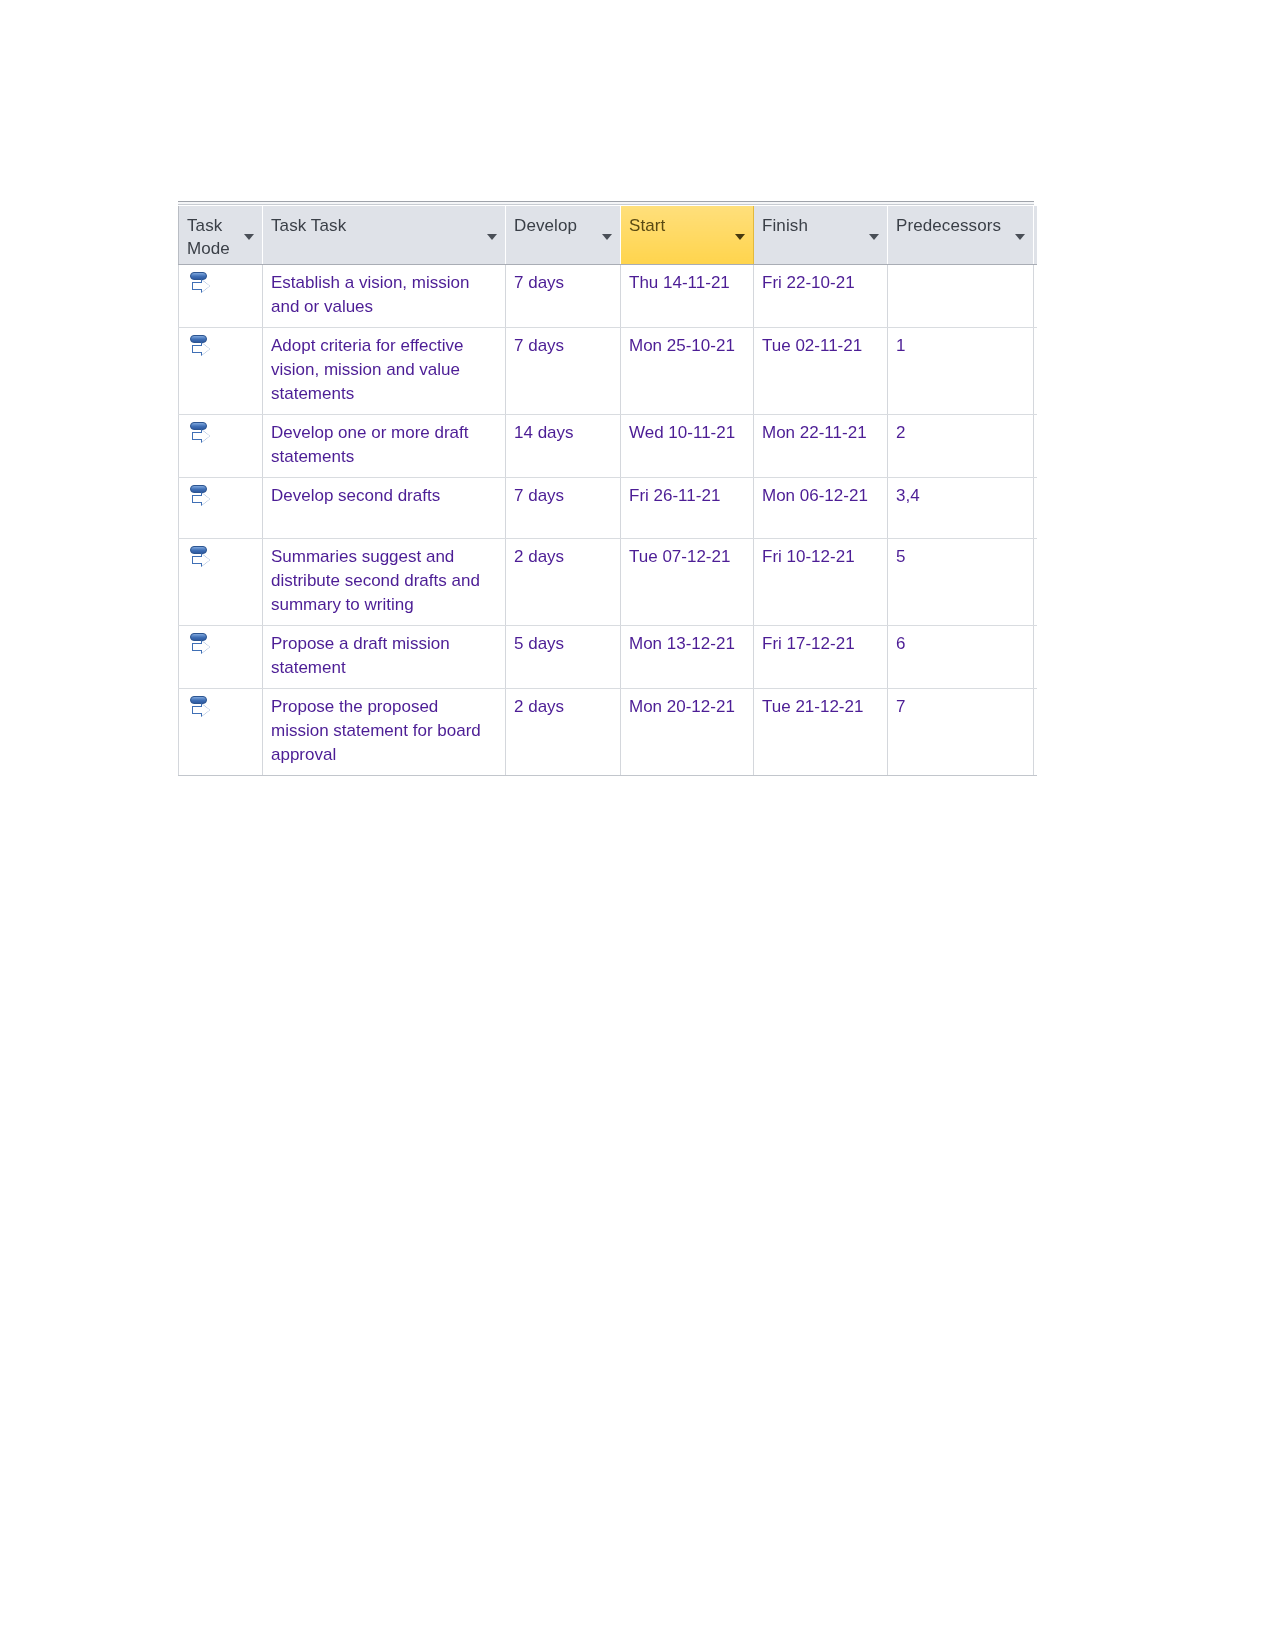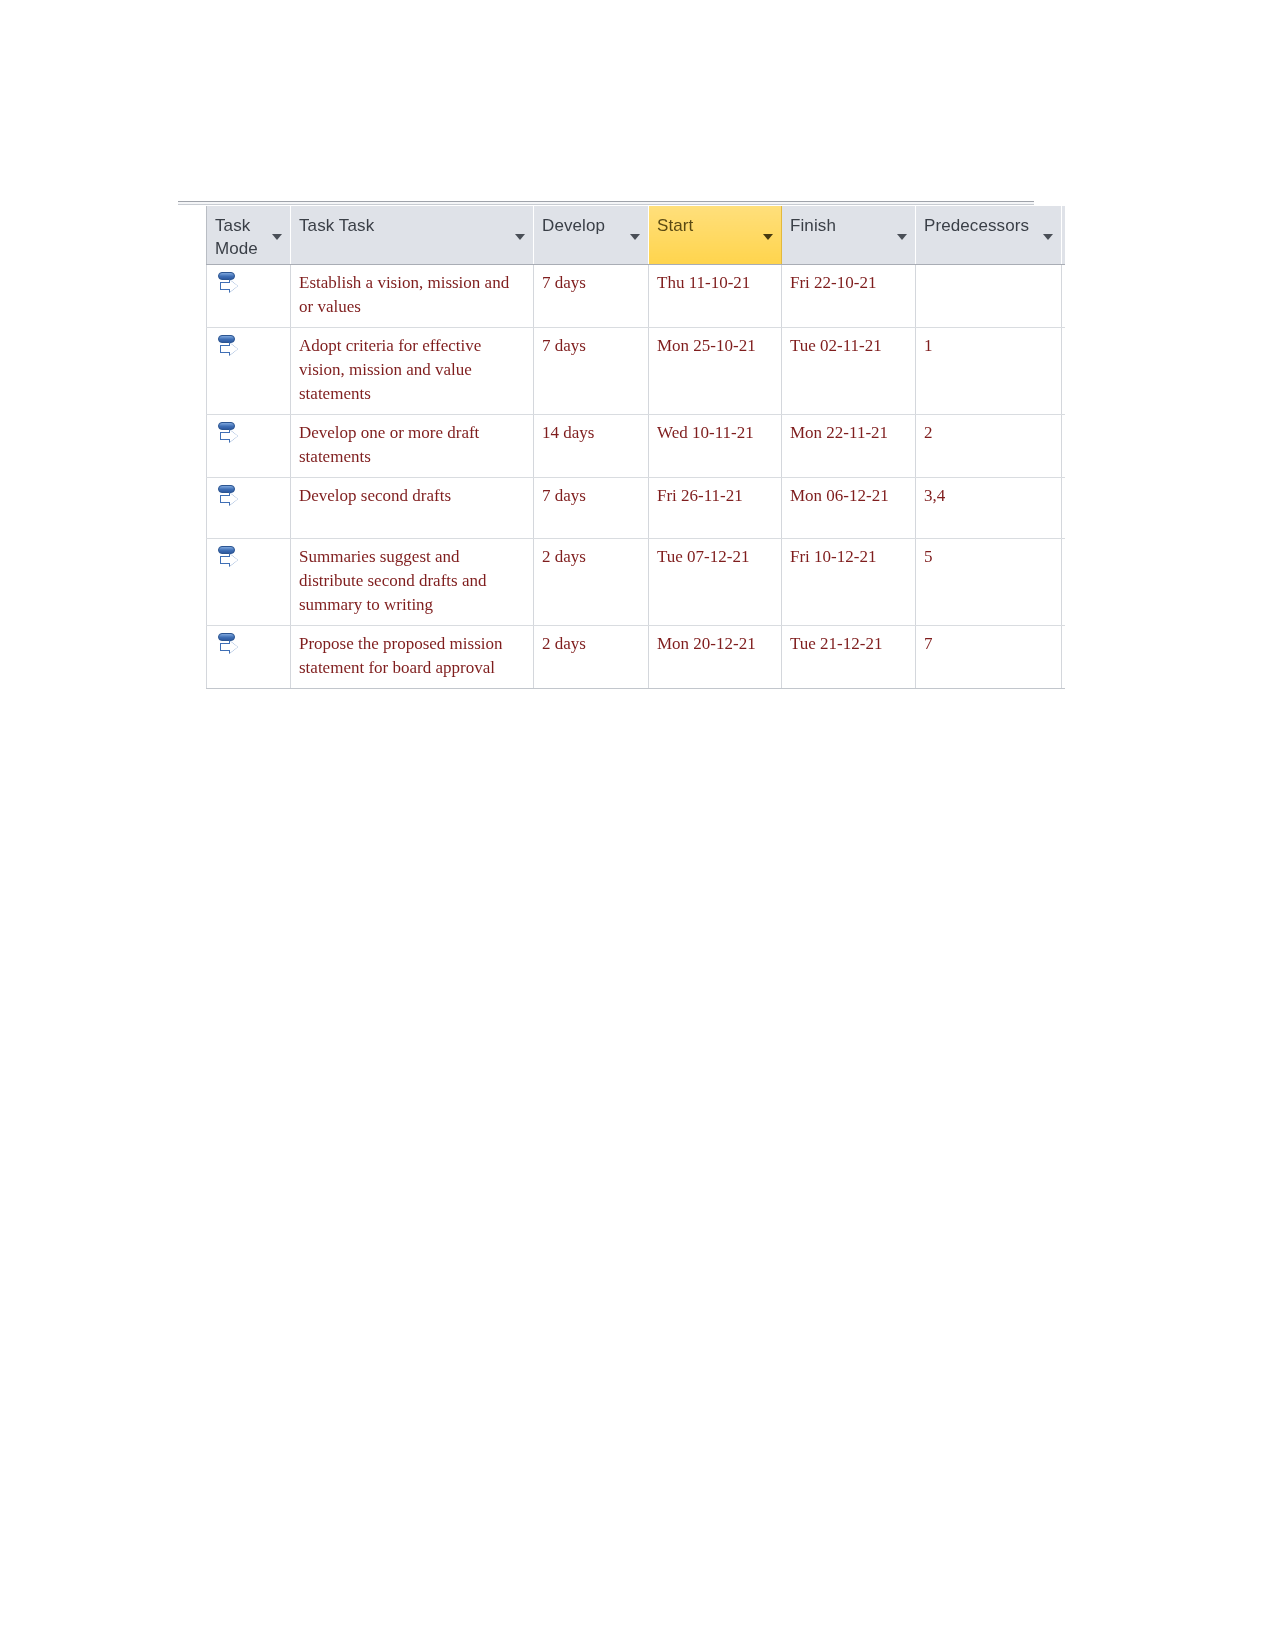--- a/index.html
+++ b/index.html
@@ -22,7 +22,6 @@
     top: 206px;
     width: 856px;
     box-sizing: border-box;
-    margin-left: 28px;
   }
 
   

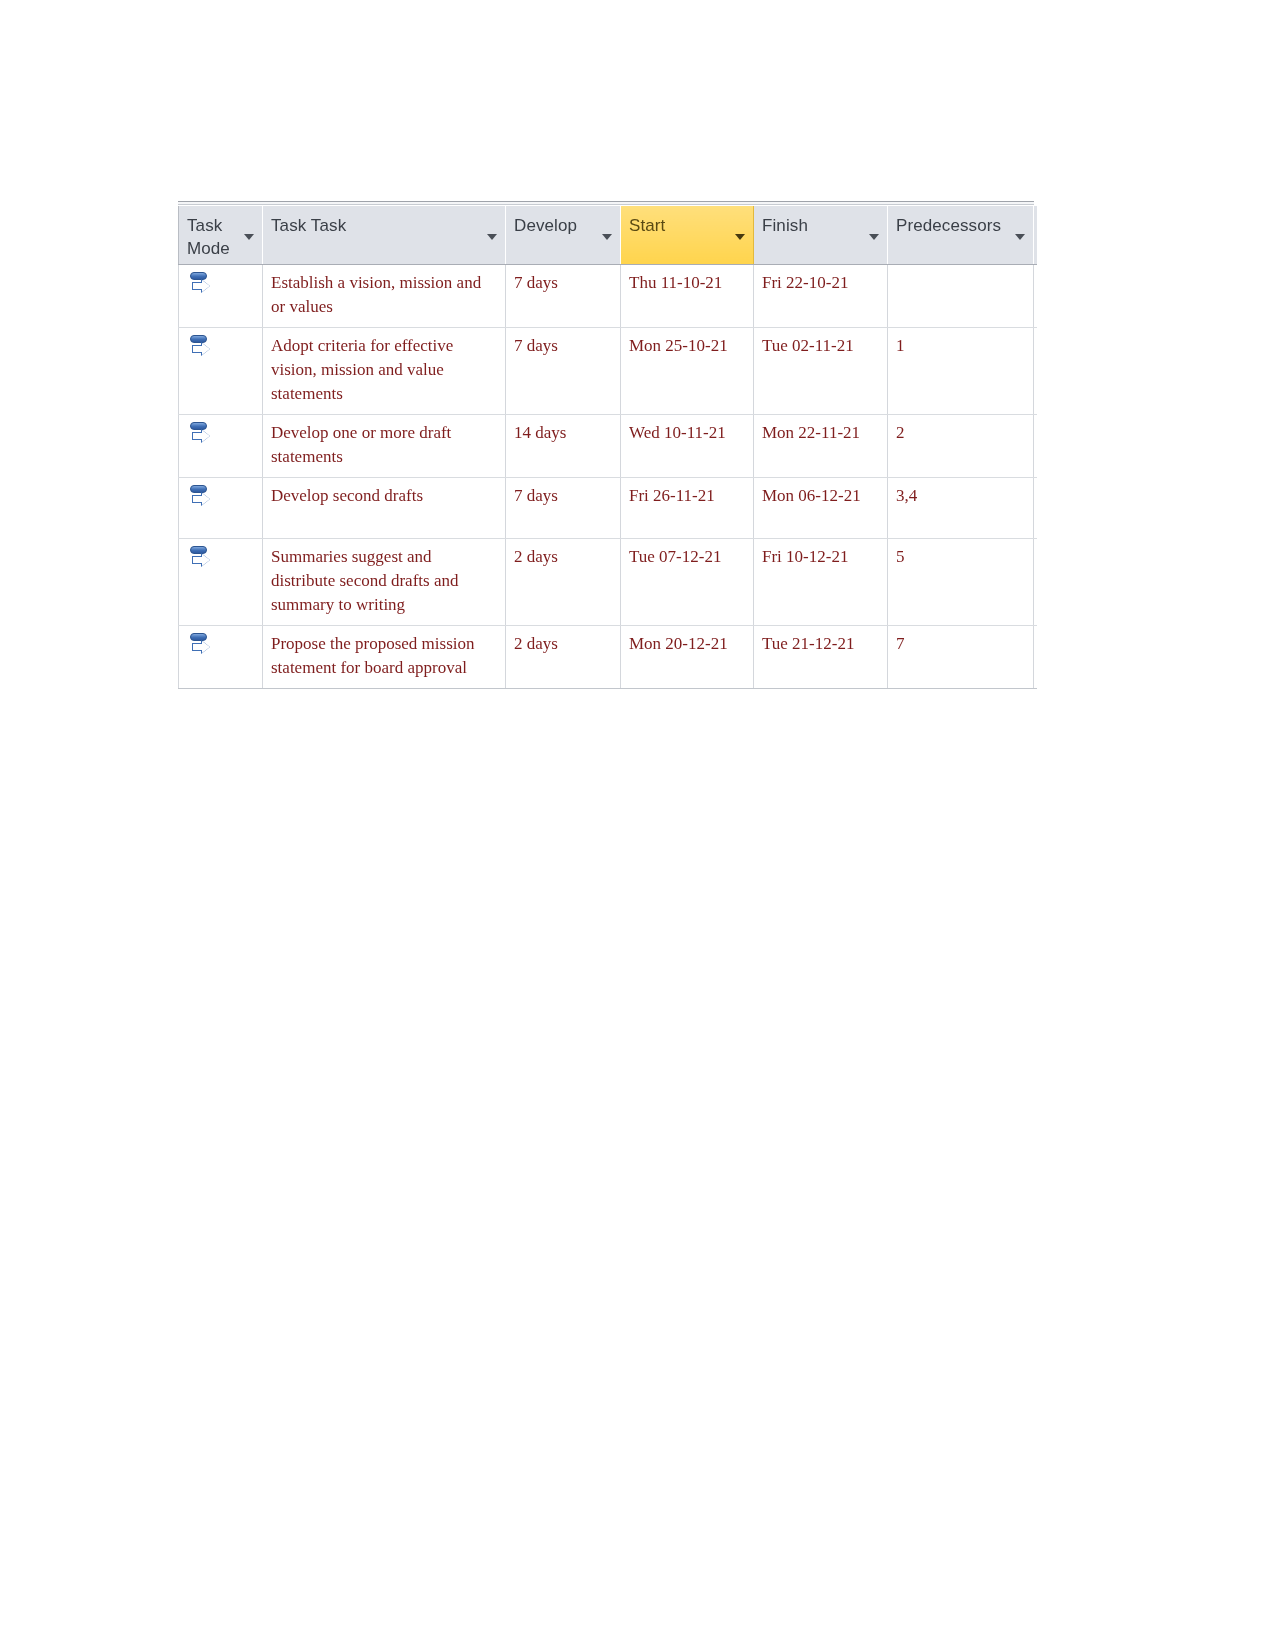--- a/index.html
+++ b/index.html
@@ -99,10 +99,9 @@
     vertical-align: top;
     font-size: 17px;
     line-height: 24px;
-    color: #7f1d1d;
+    color: #4c1d95;
     background: #ffffff;
     height: 46px;
-    font-family: Liberation Serif, serif;
   }
   tbody td.first-col {
     border-left: 1px solid #d4d7dc;

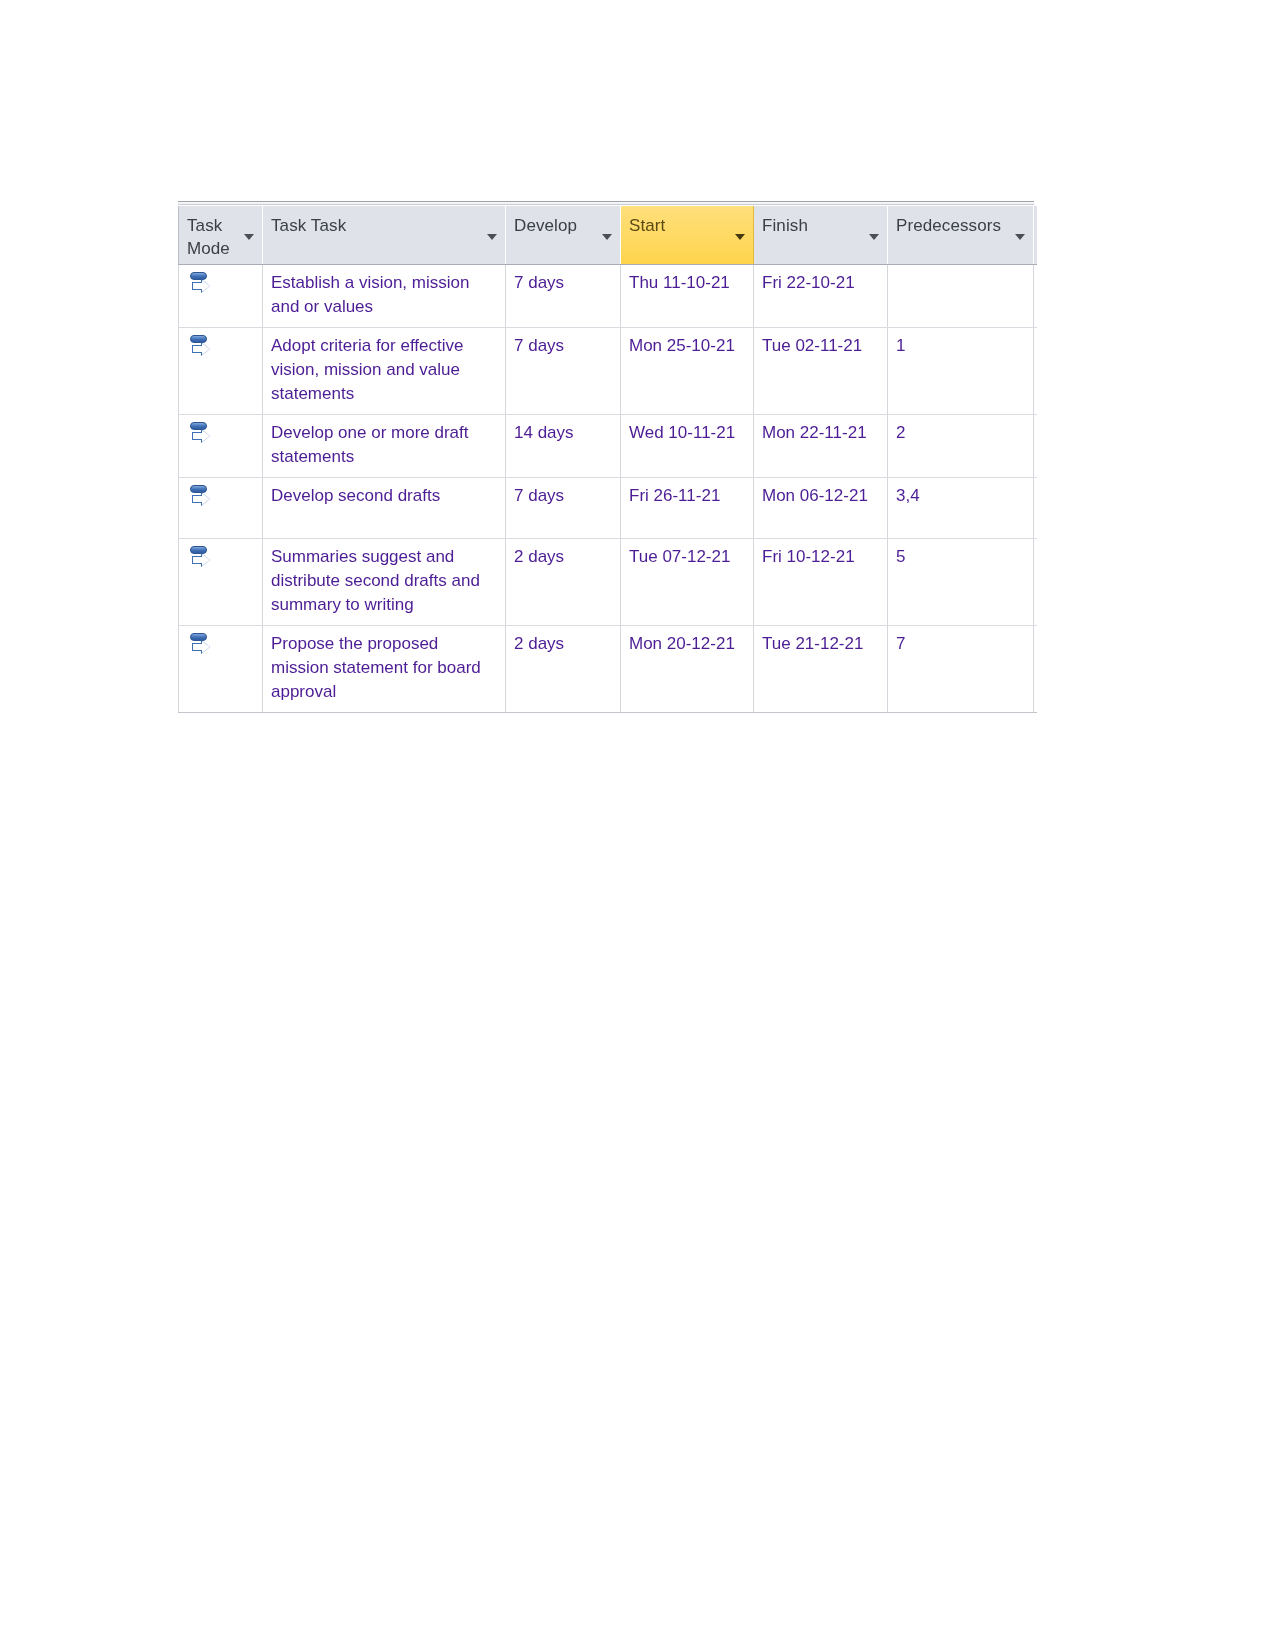--- a/index.html
+++ b/index.html
@@ -236,7 +236,7 @@
           </td>
           <td class="c-name">Establish a vision, mission and or values</td>
           <td class="c-dur">7 days</td>
-          <td class="c-start">Thu 11-10-21</td>
+          <td class="c-start">Thu 14-11-21</td>
           <td class="c-finish">Fri 22-10-21</td>
           <td class="c-pred"></td>
           <td class="c-clip clip-col"></td>

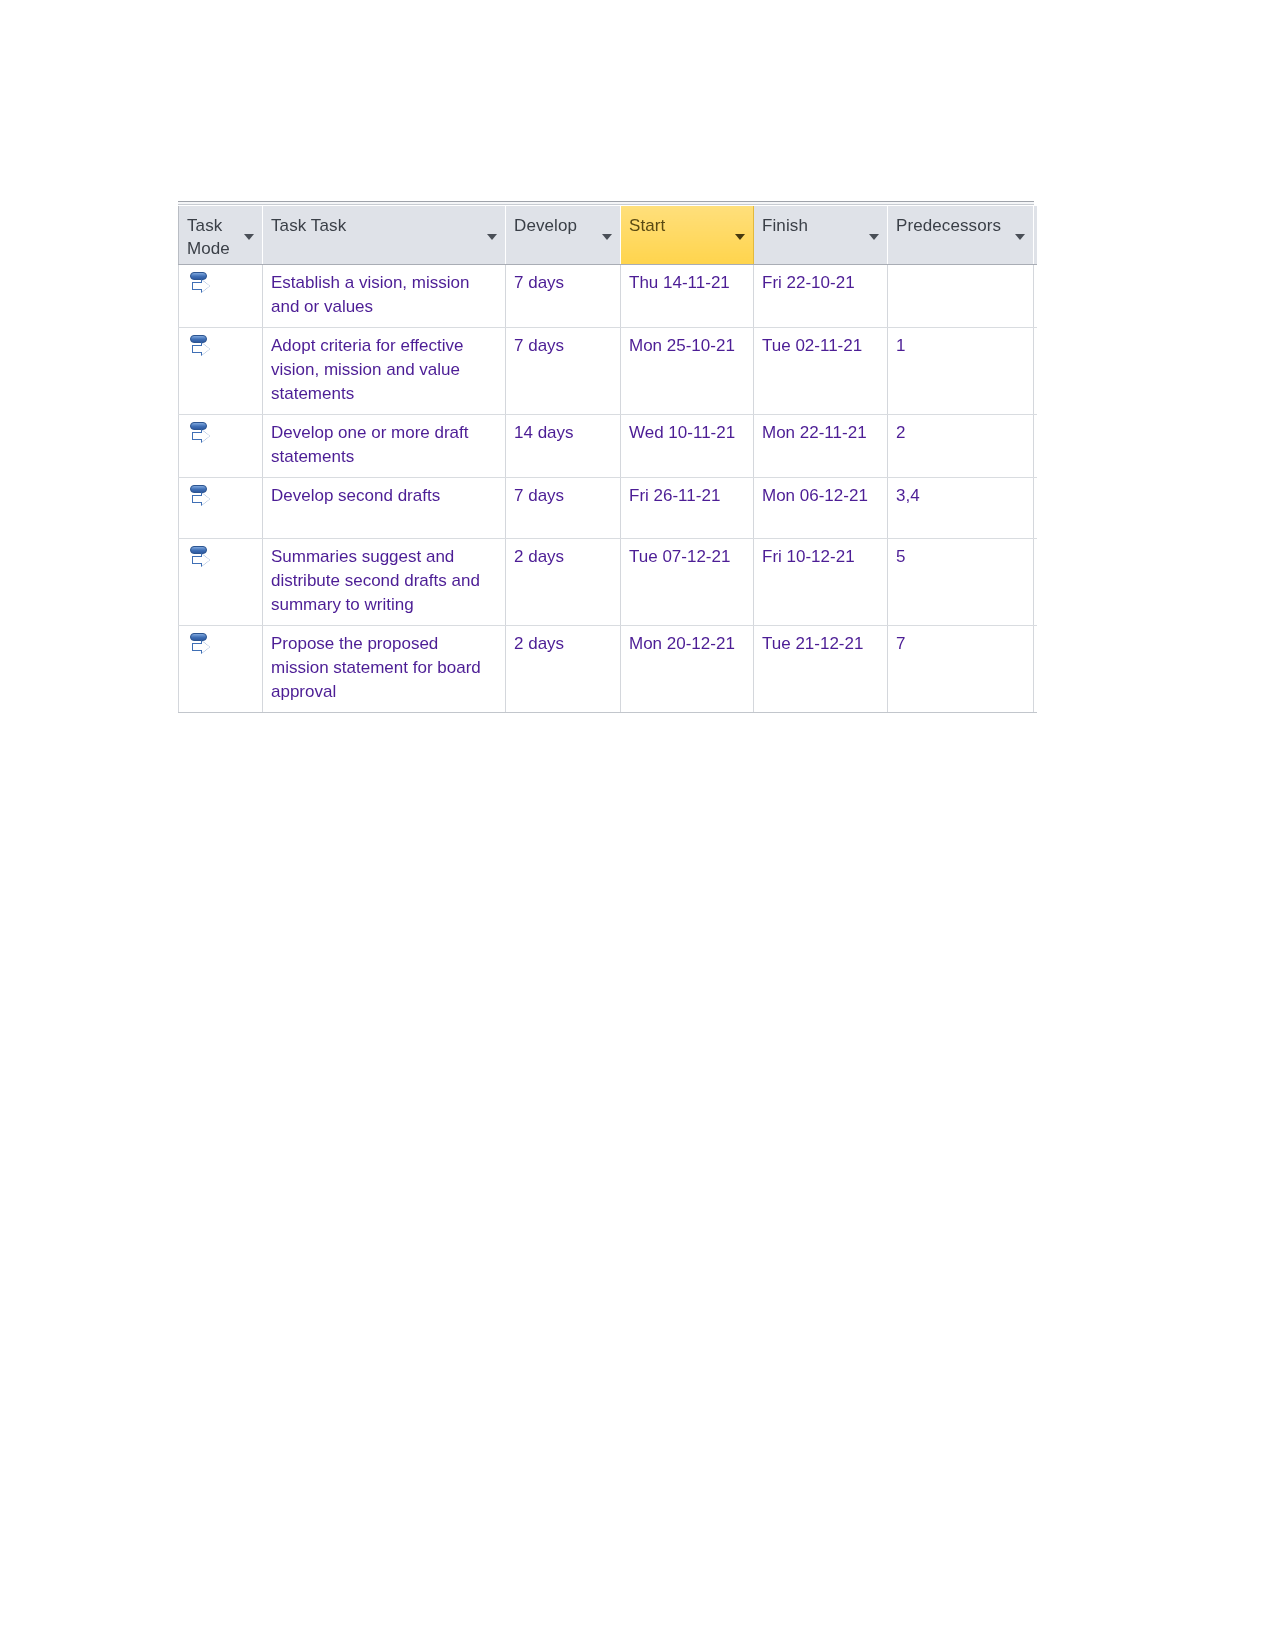--- a/index.html
+++ b/index.html
@@ -314,6 +314,22 @@
               <span class="arrow-head"></span>
             </span>
           </td>
+          <td class="c-name">Propose a draft mission statement</td>
+          <td class="c-dur">5 days</td>
+          <td class="c-start">Mon 13-12-21</td>
+          <td class="c-finish">Fri 17-12-21</td>
+          <td class="c-pred">6</td>
+          <td class="c-clip clip-col"></td>
+        </tr>
+        <tr>
+          <td class="c-mode first-col">
+            <span class="mode-icon">
+              <span class="bar"></span>
+              <span class="arrow-head-outline"></span>
+              <span class="arrow-body"></span>
+              <span class="arrow-head"></span>
+            </span>
+          </td>
           <td class="c-name">Propose the proposed mission statement for board approval</td>
           <td class="c-dur">2 days</td>
           <td class="c-start">Mon 20-12-21</td>

